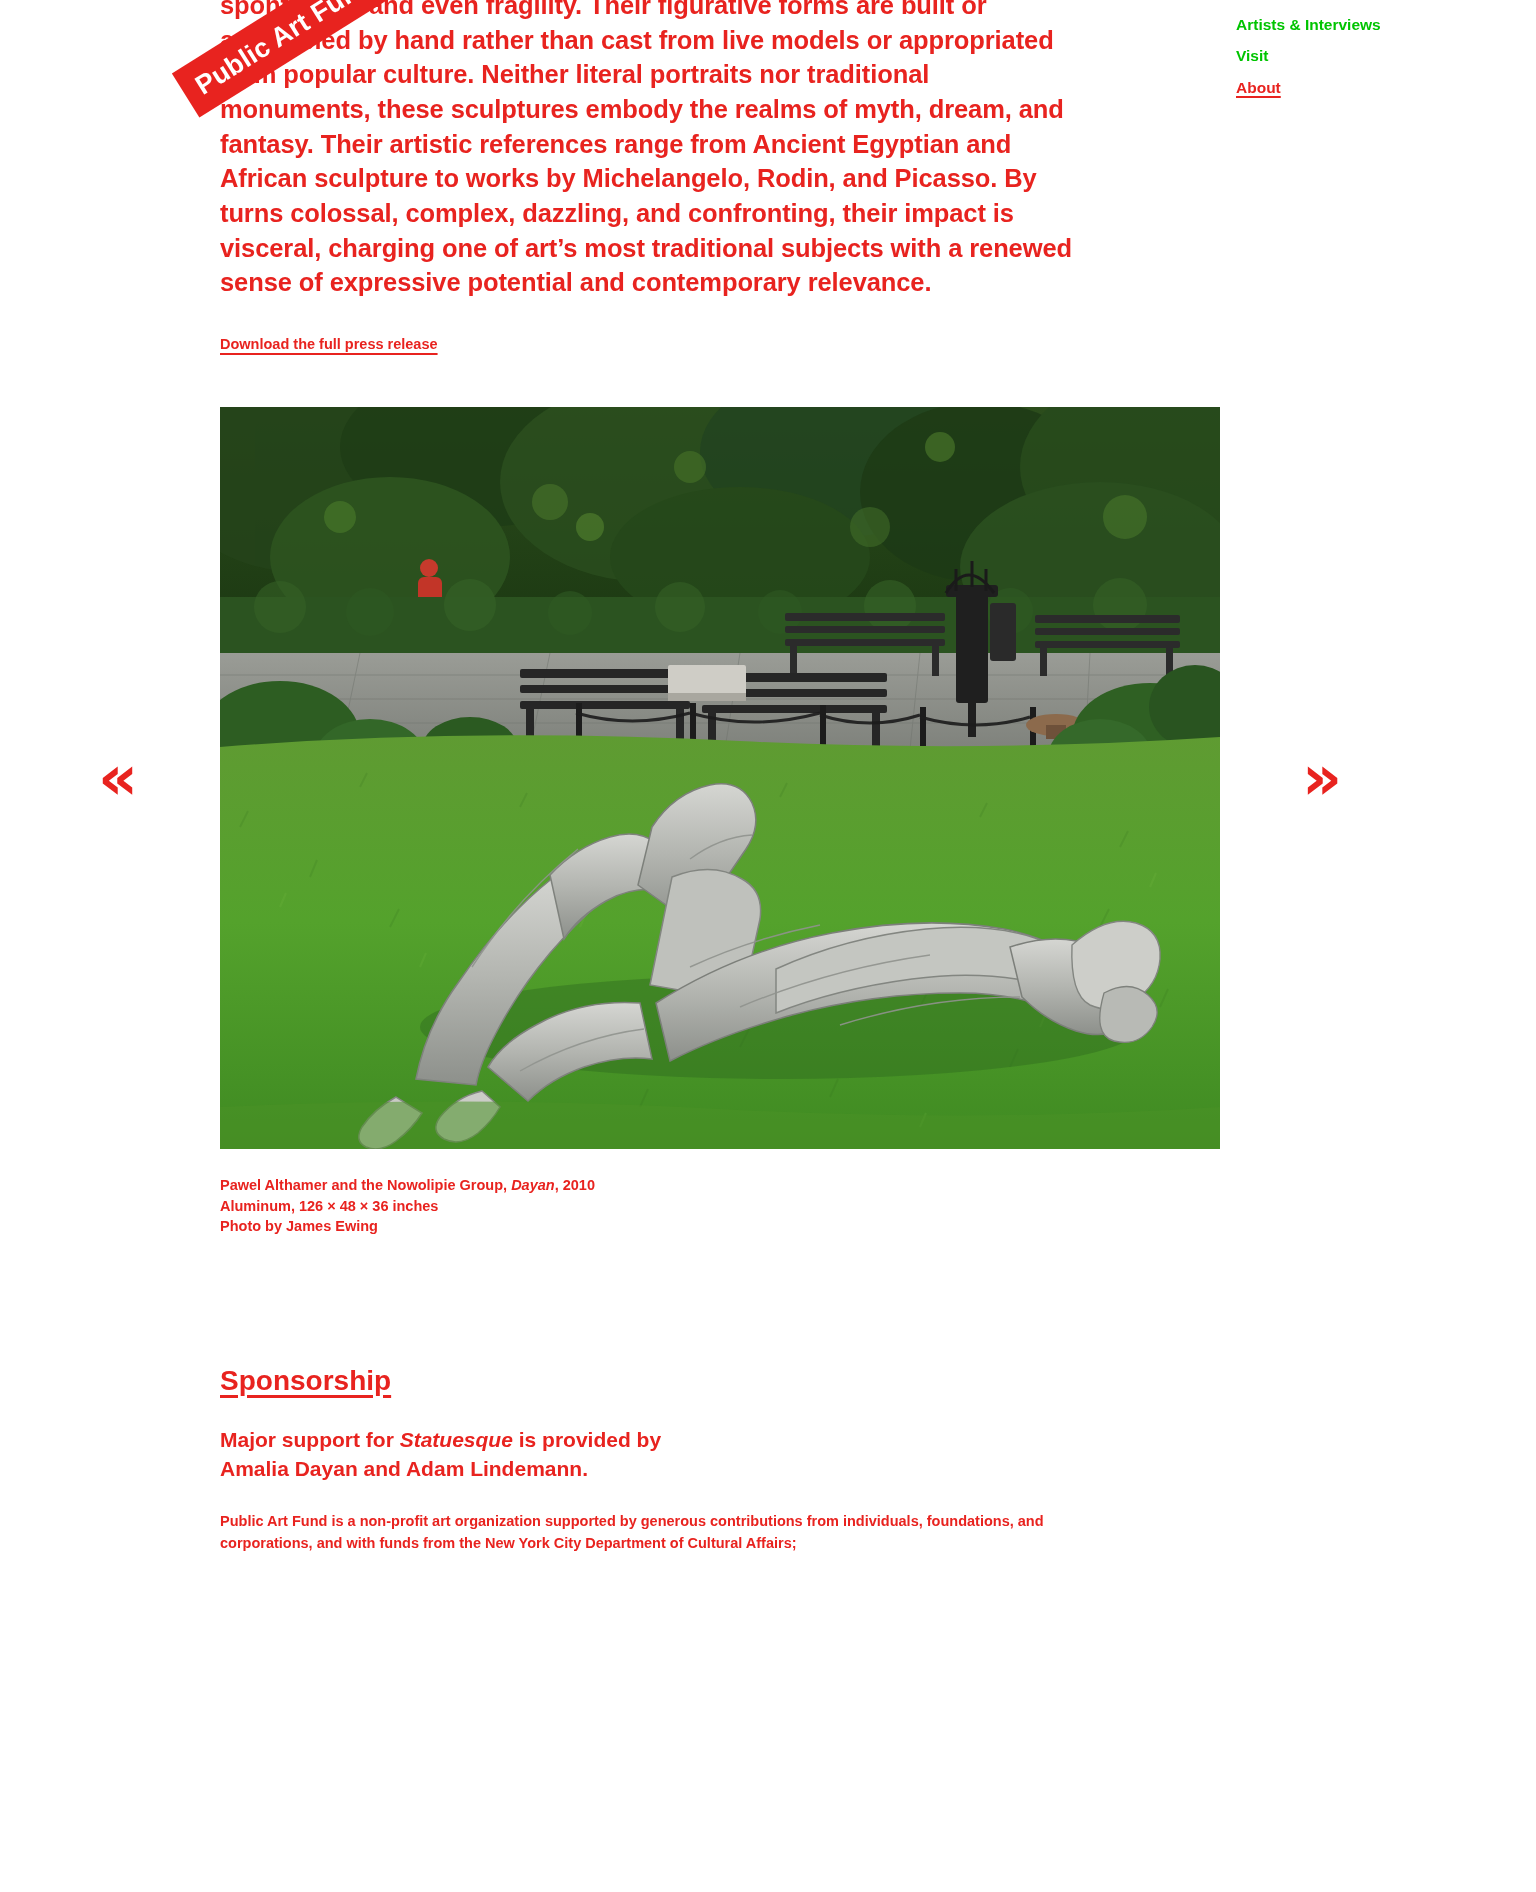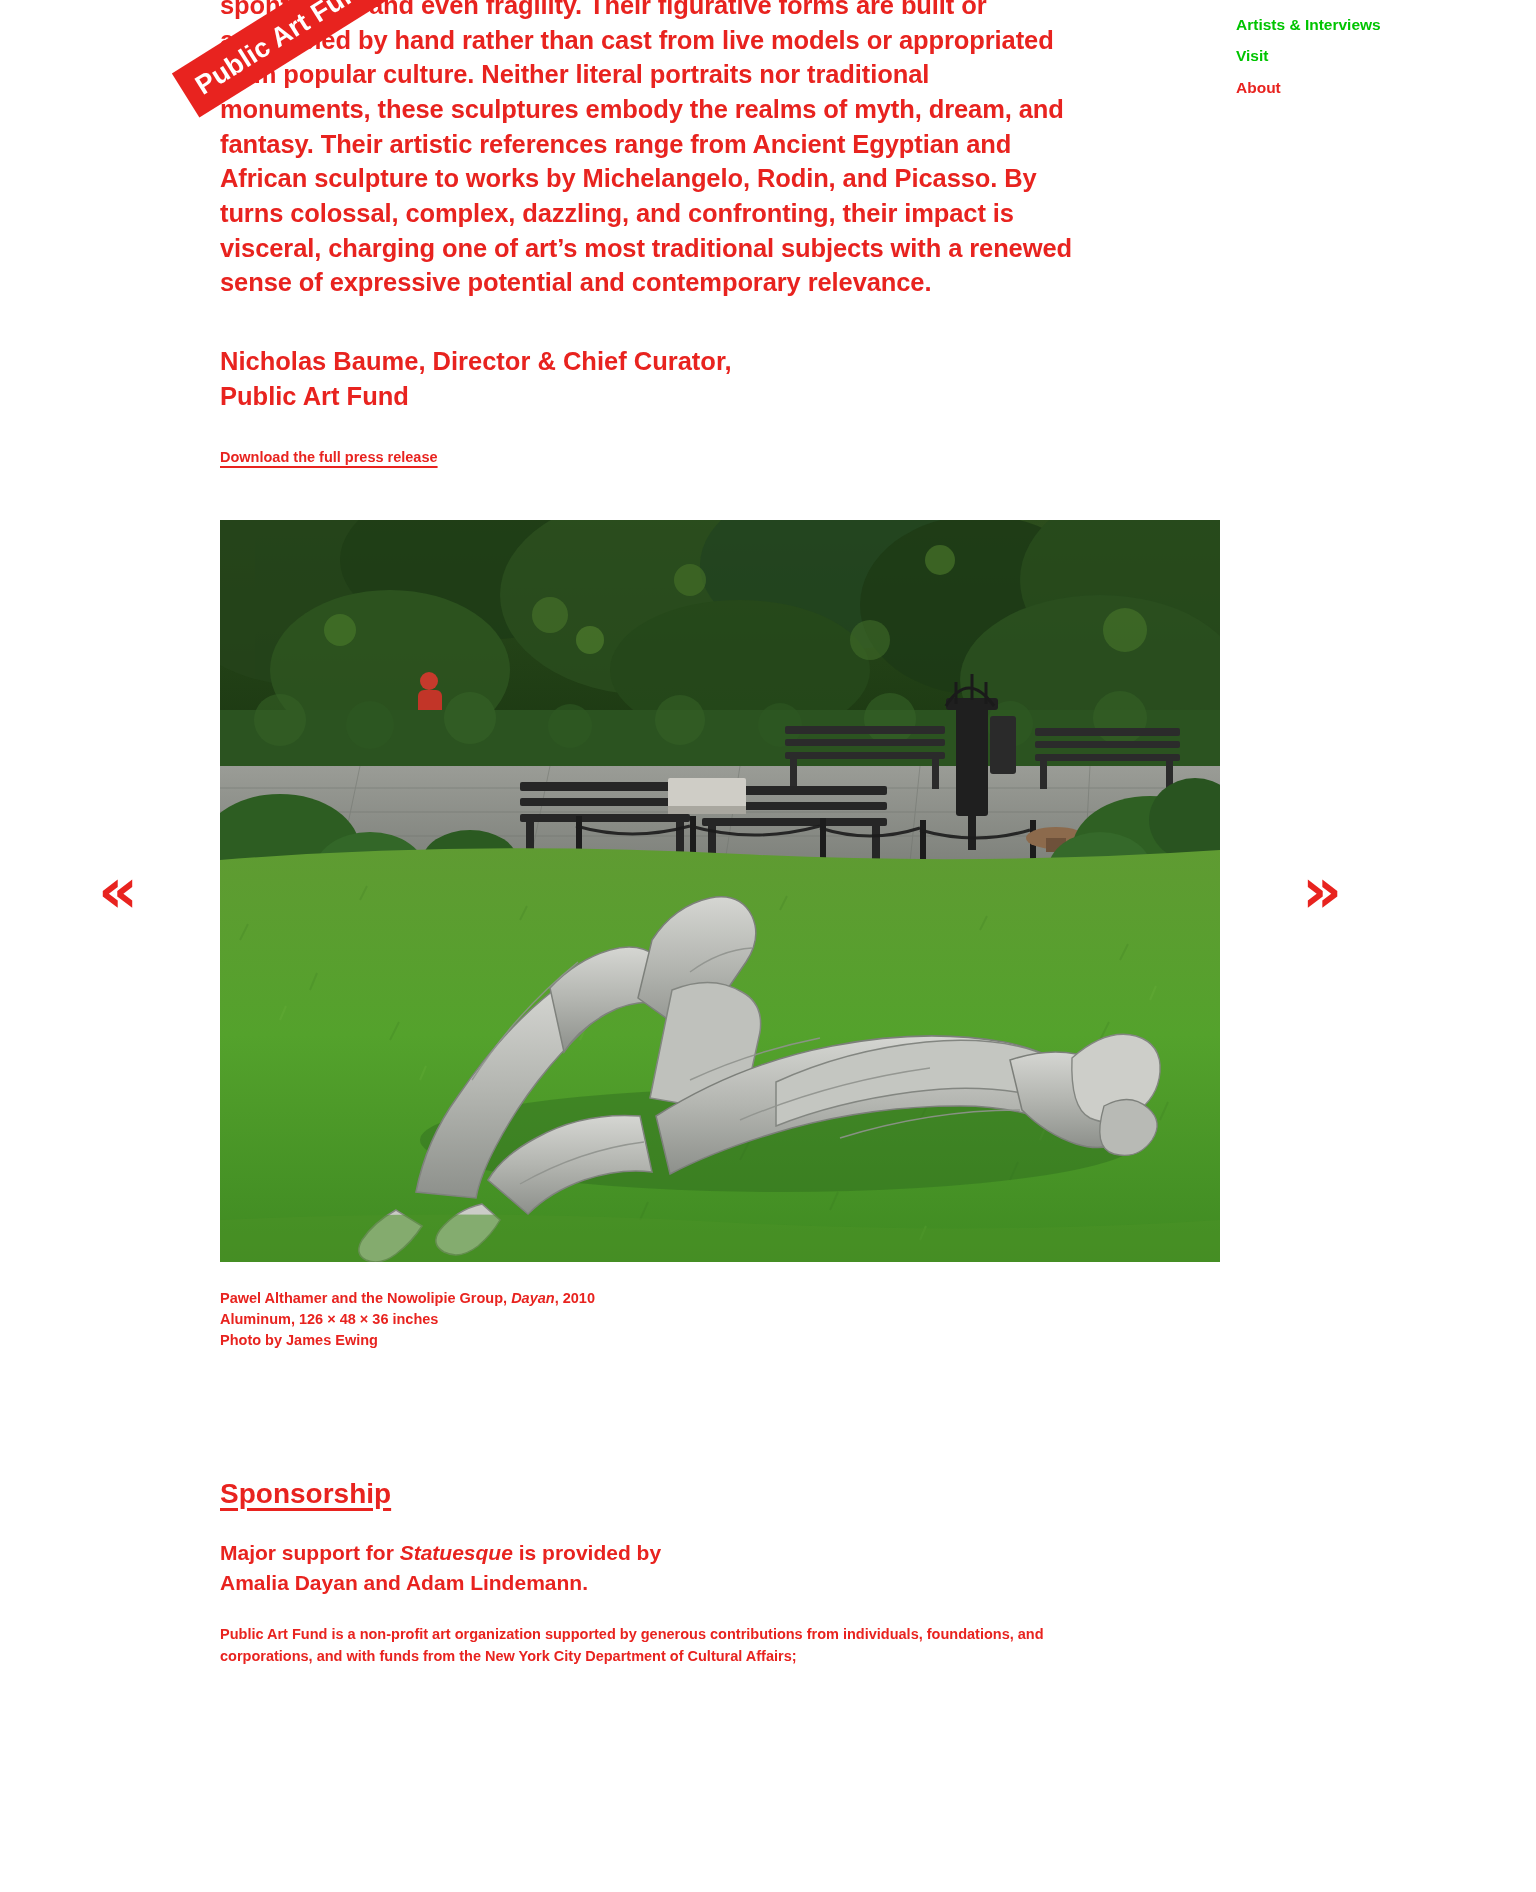--- a/index.html
+++ b/index.html
@@ -61,6 +61,7 @@
   .nav a.two-line { line-height: 1.18; }
   .nav a.active {
     color: #e8231f;
+    text-decoration: underline;
     text-underline-offset: 3px;
     text-decoration-thickness: 2px;
   }

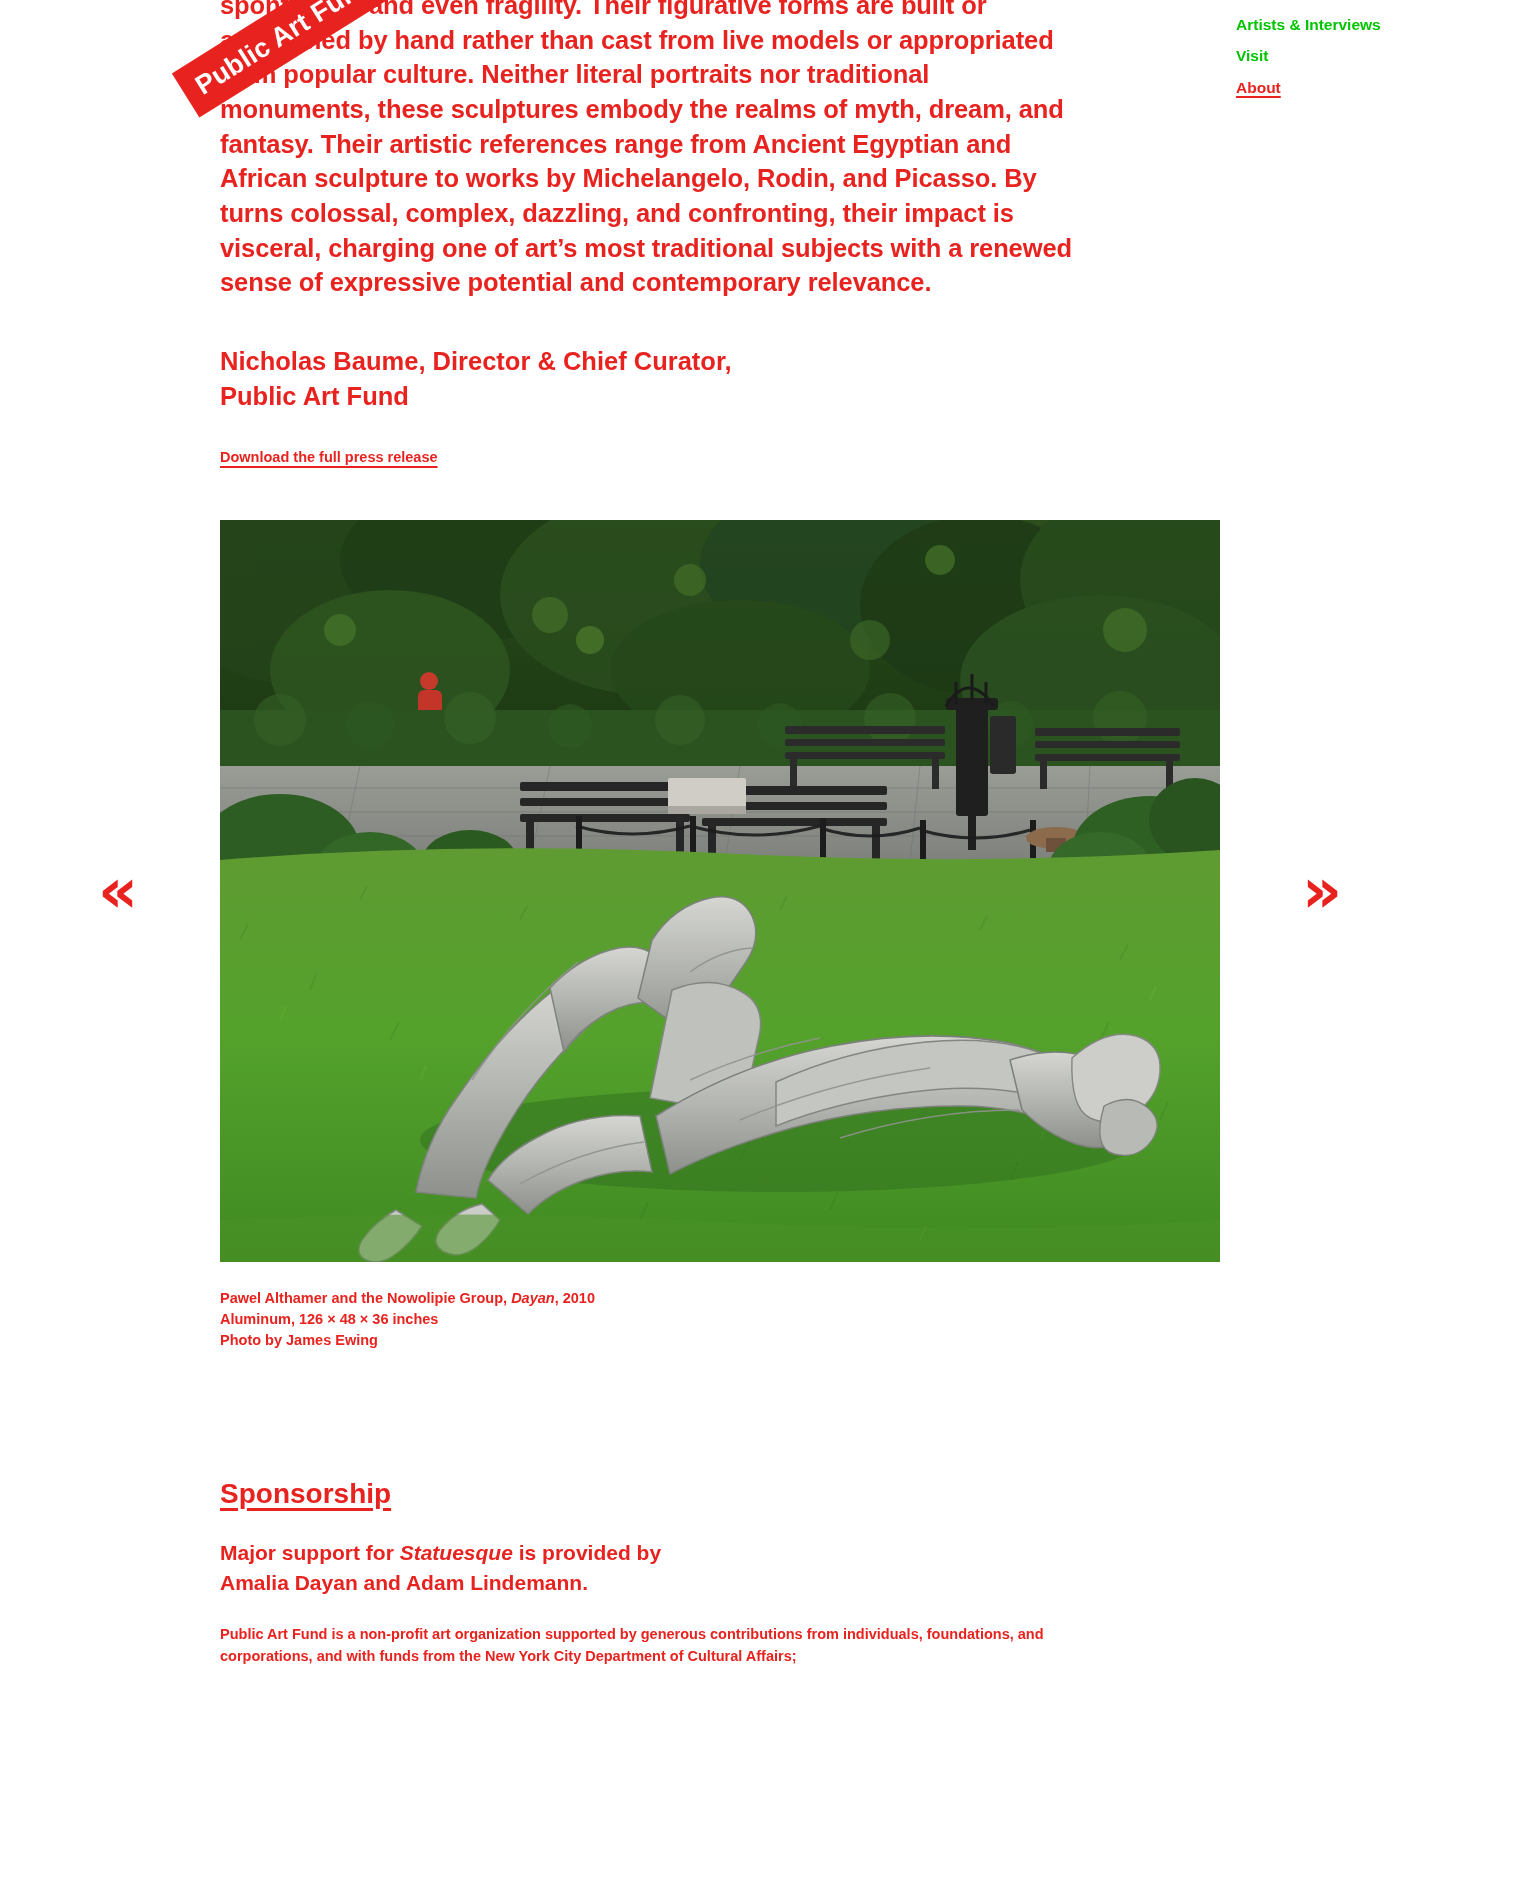--- a/index.html
+++ b/index.html
@@ -192,10 +192,6 @@
 
   <p class="body-copy first">spontaneity and even fragility. Their figurative forms are built or assembled by hand rather than cast from live models or appropriated from popular culture. Neither literal portraits nor traditional monuments, these sculptures embody the realms of myth, dream, and fantasy. Their artistic references range from Ancient Egyptian and African sculpture to works by Michelangelo, Rodin, and Picasso. By turns colossal, complex, dazzling, and confronting, their impact is visceral, charging one of art’s most traditional subjects with a renewed sense of expressive potential and contemporary relevance.</p>
 
-  <div class="signature">
-    <div>Nicholas Baume, Director &amp; Chief Curator,</div>
-    <div>Public Art Fund</div>
-  </div>
 
   <a href="#" class="download-link">Download the full press release</a>
 

